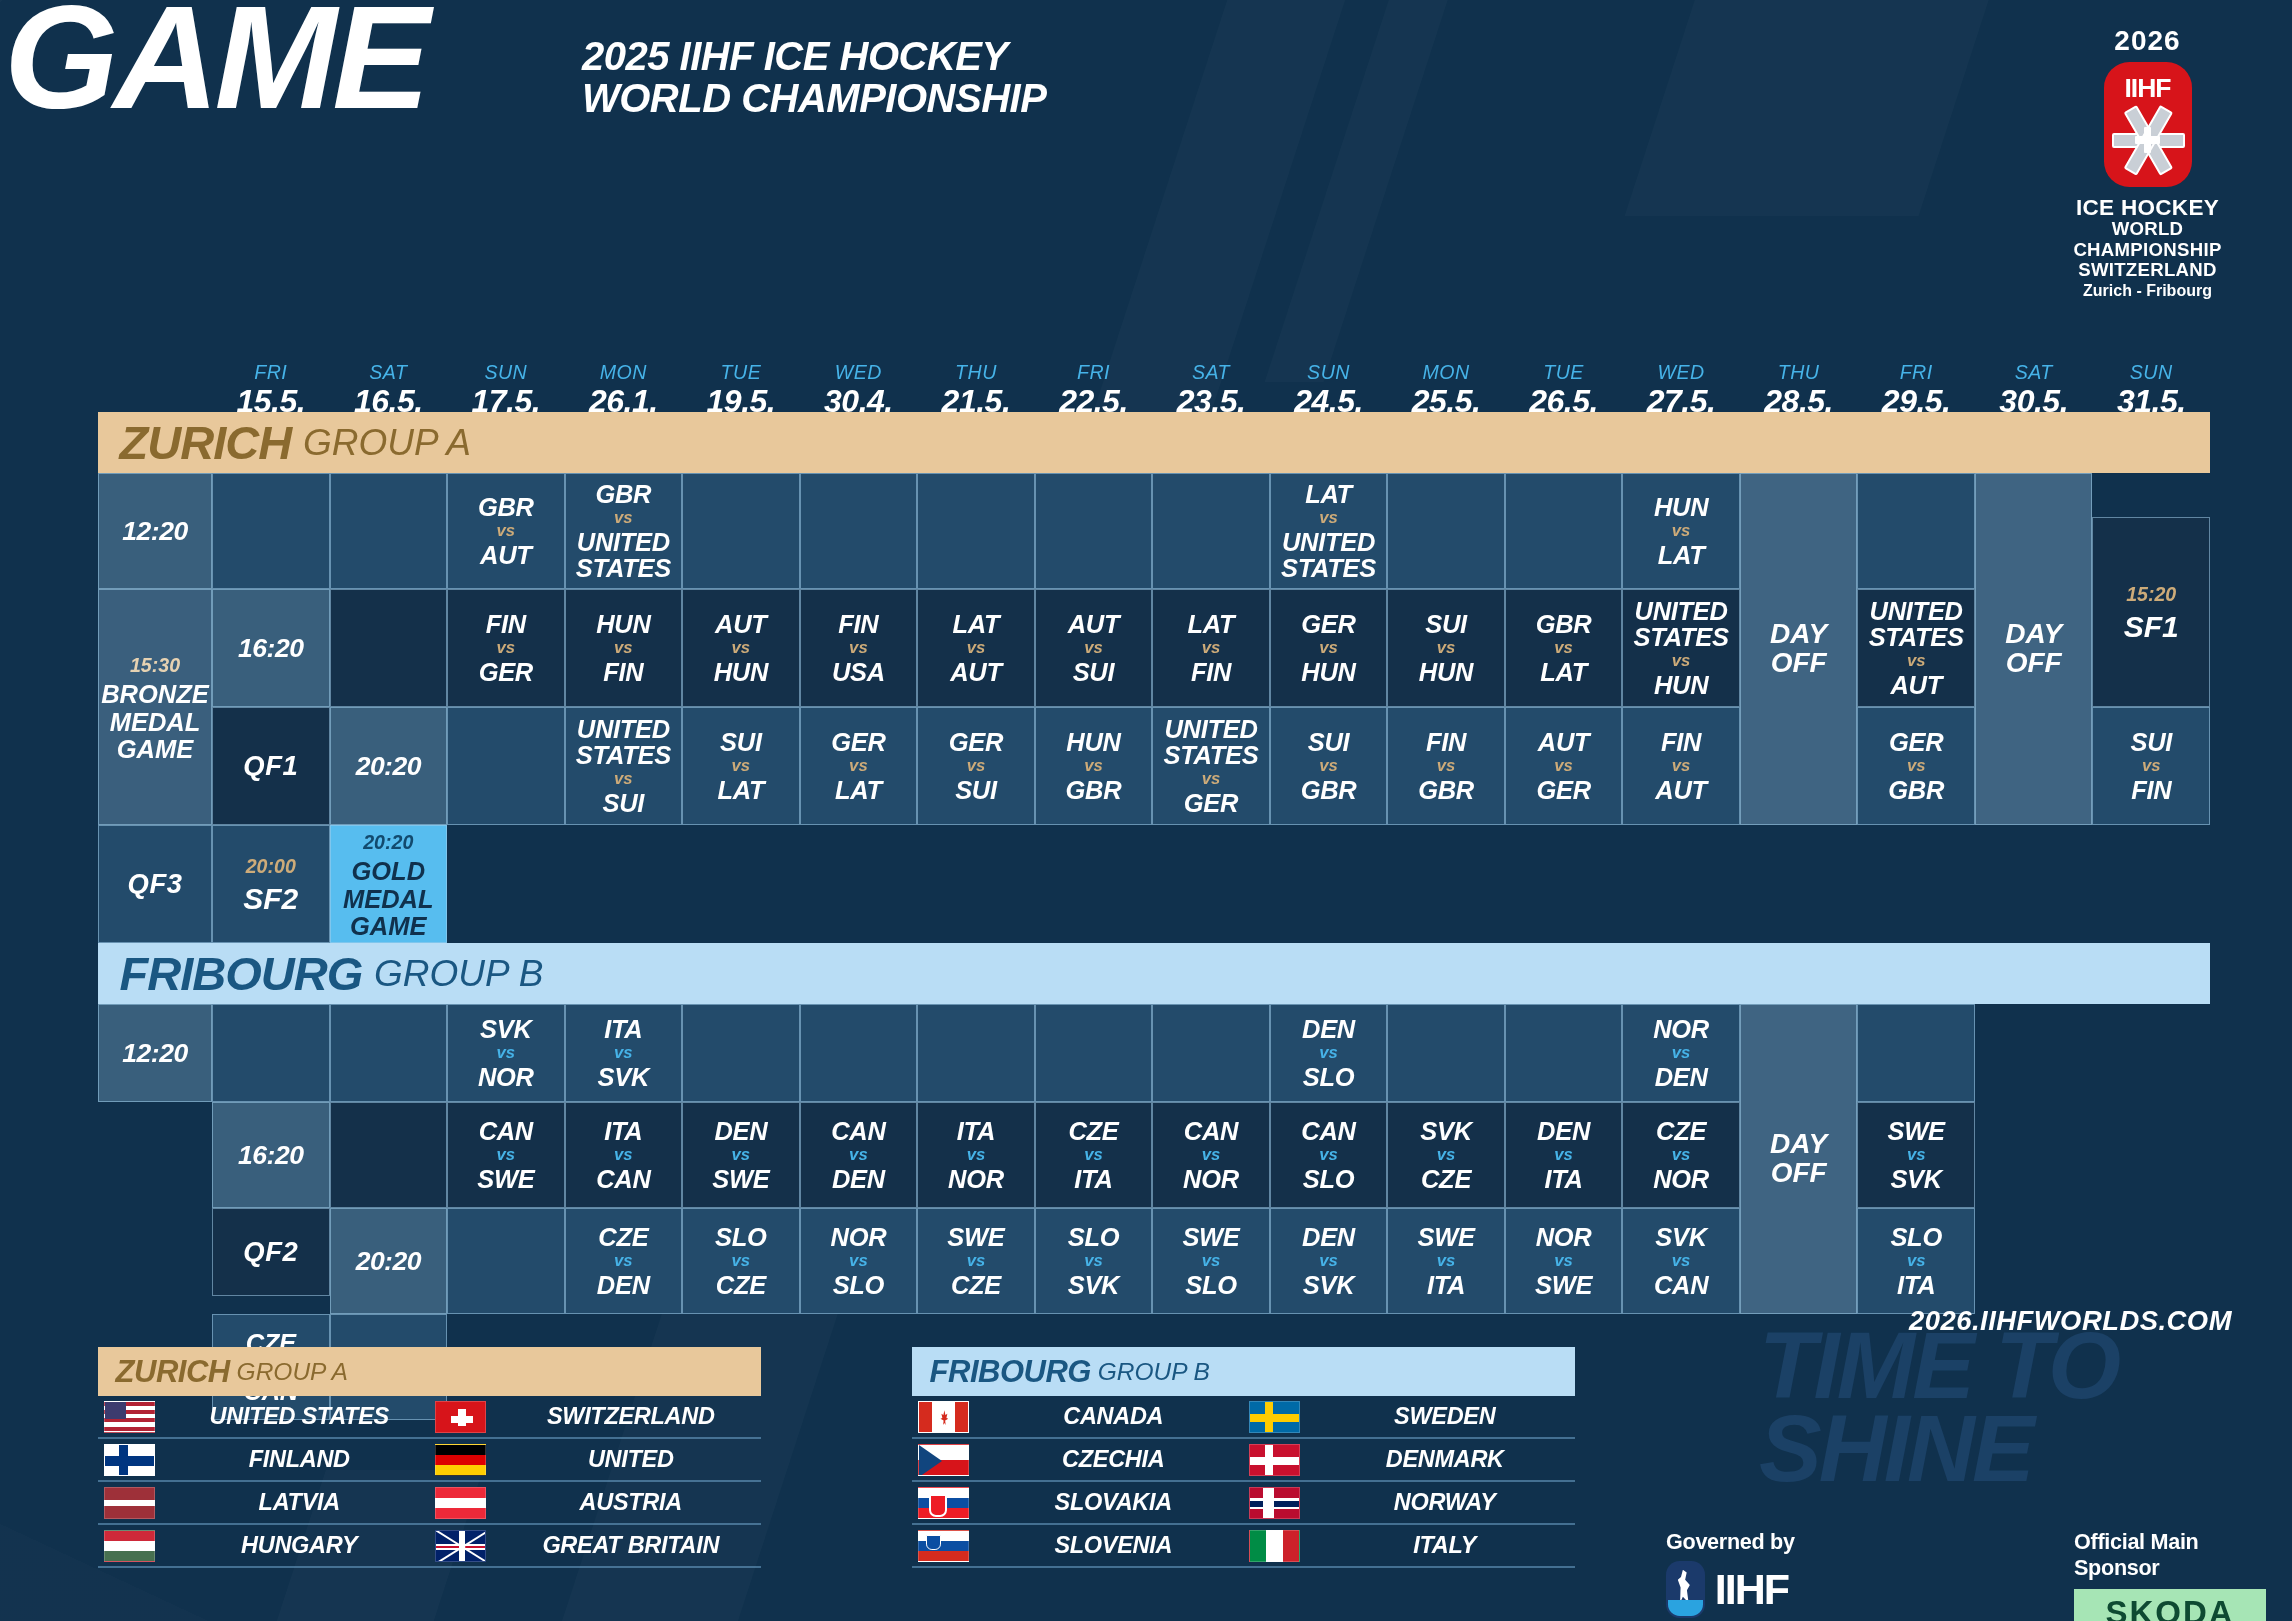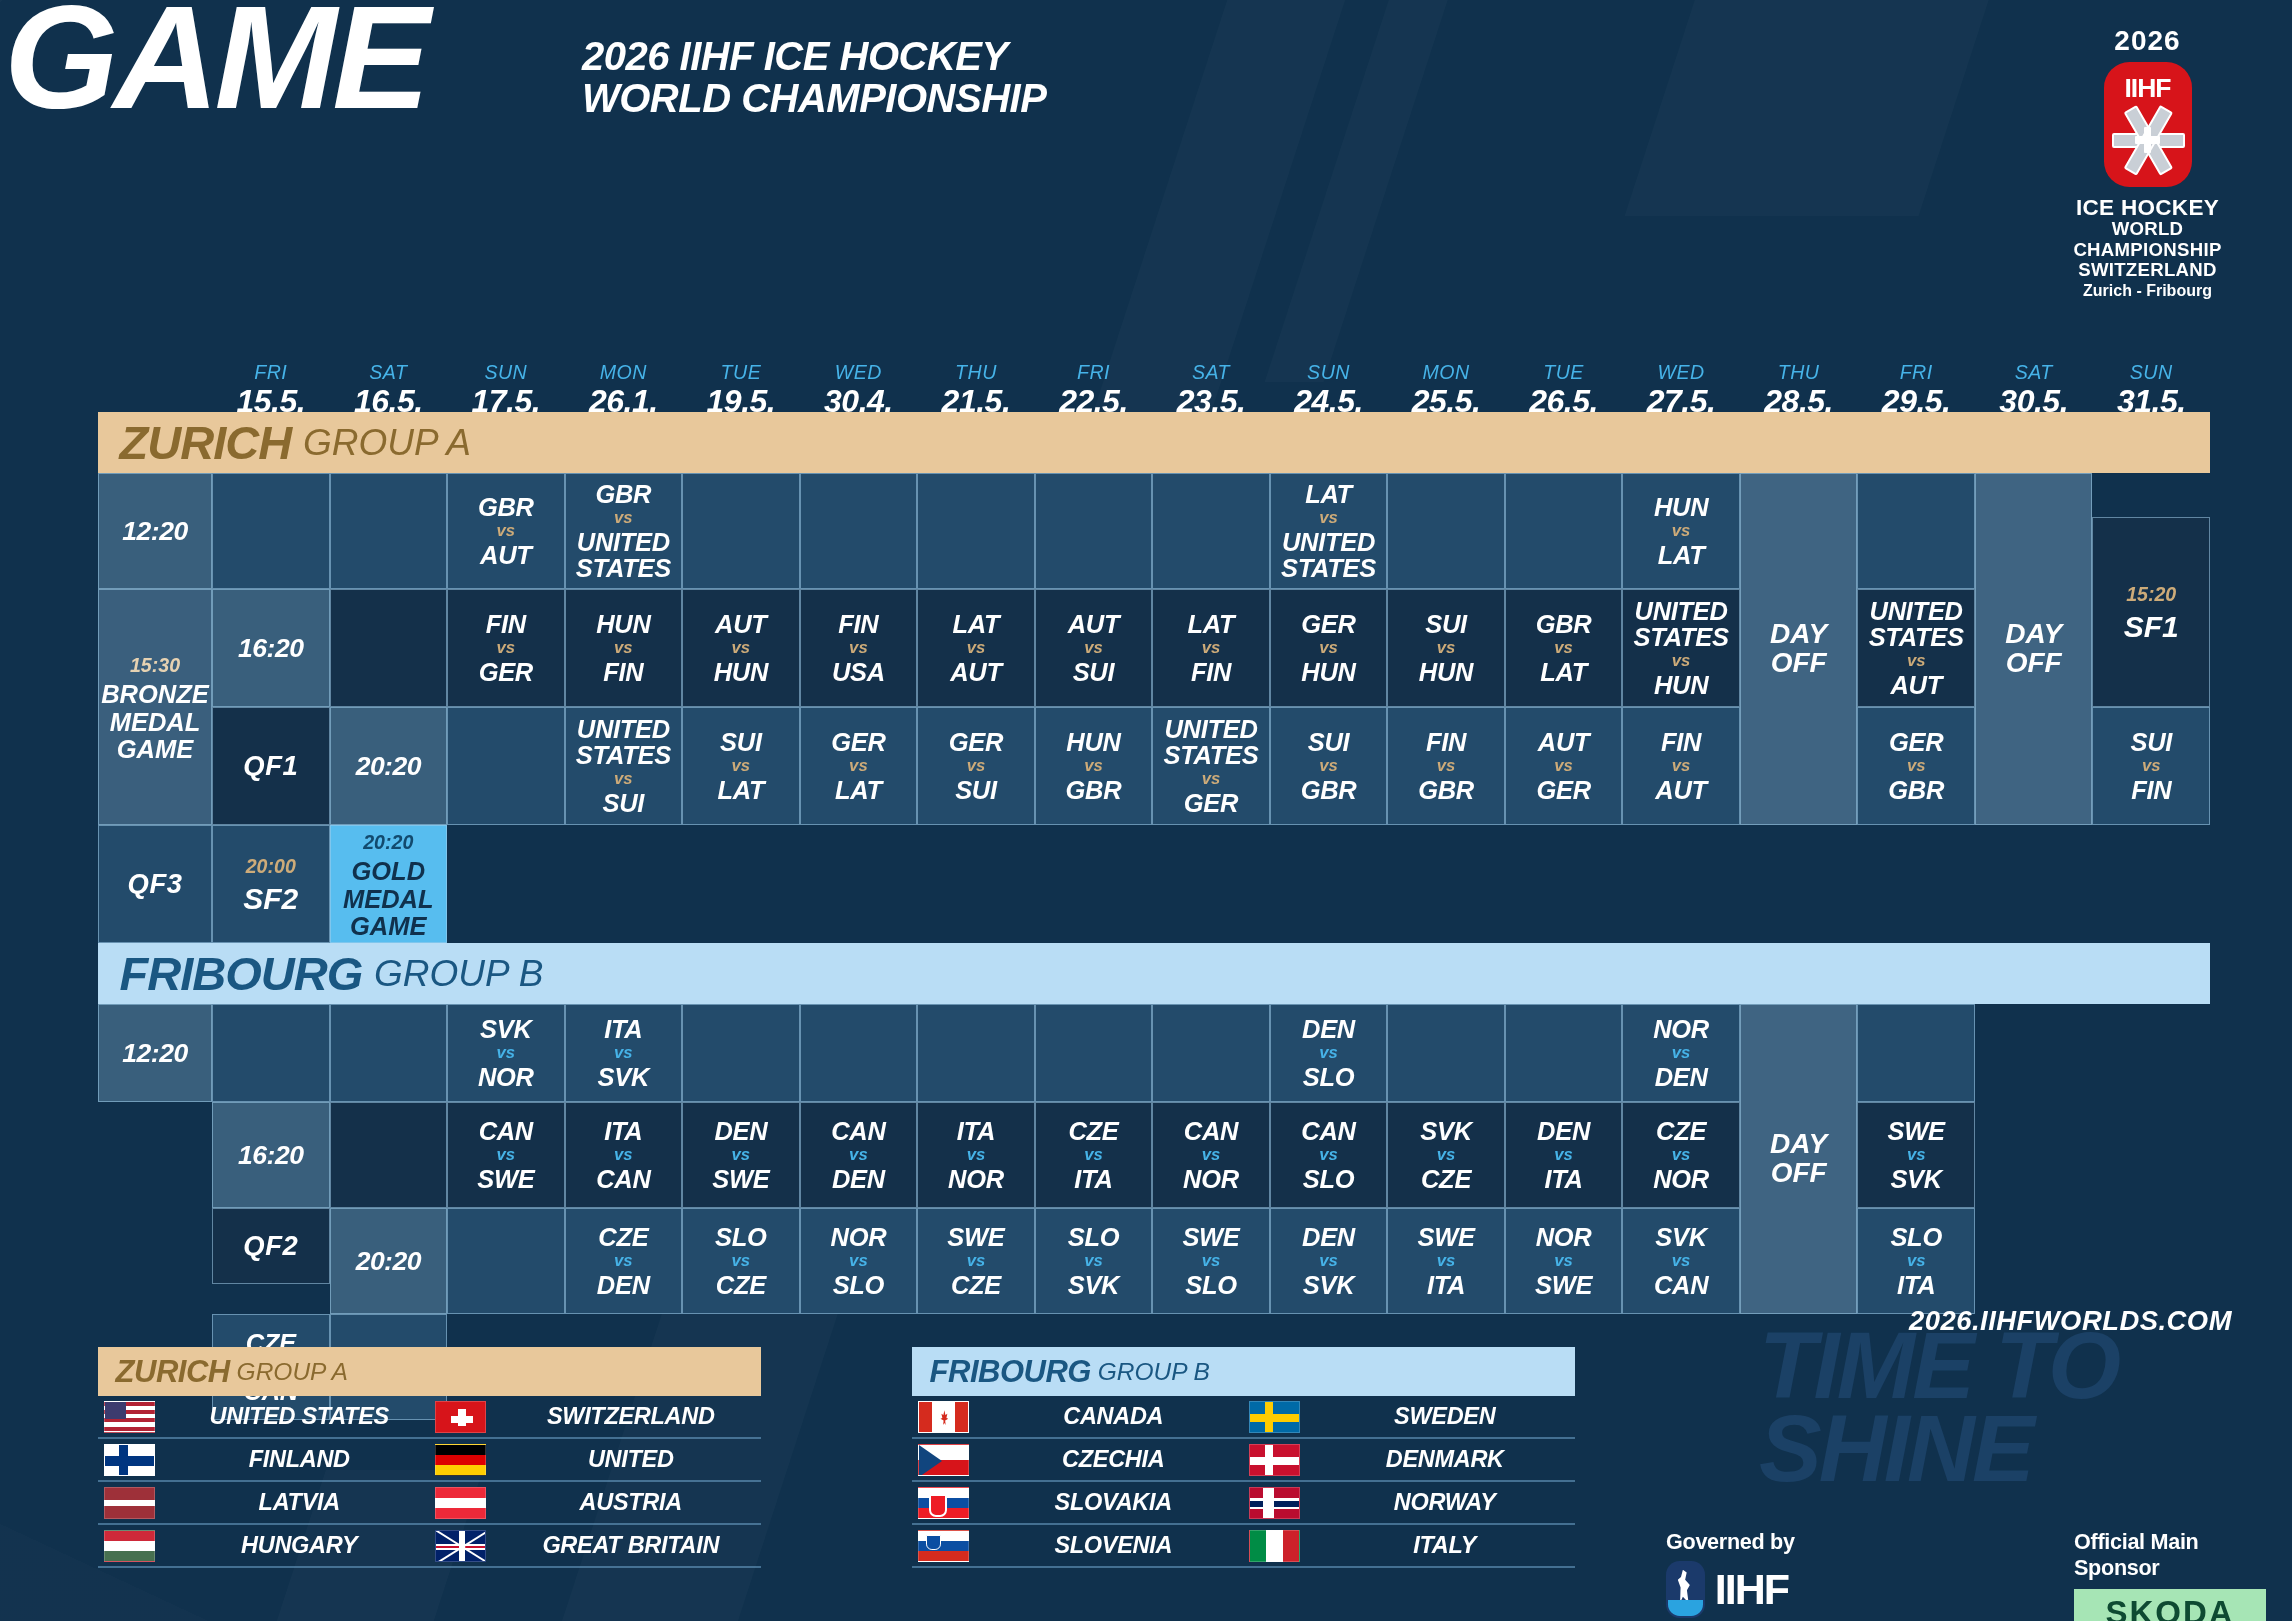--- a/index.html
+++ b/index.html
@@ -247,7 +247,7 @@
     <span class="t-game">GAME</span>
   </div>
   <div class="t-sub">
-    <div>2026 IIHF ICE HOCKEY</div>
+    <div>2025 IIHF ICE HOCKEY</div>
     <div>WORLD CHAMPIONSHIP</div>
   </div>
 

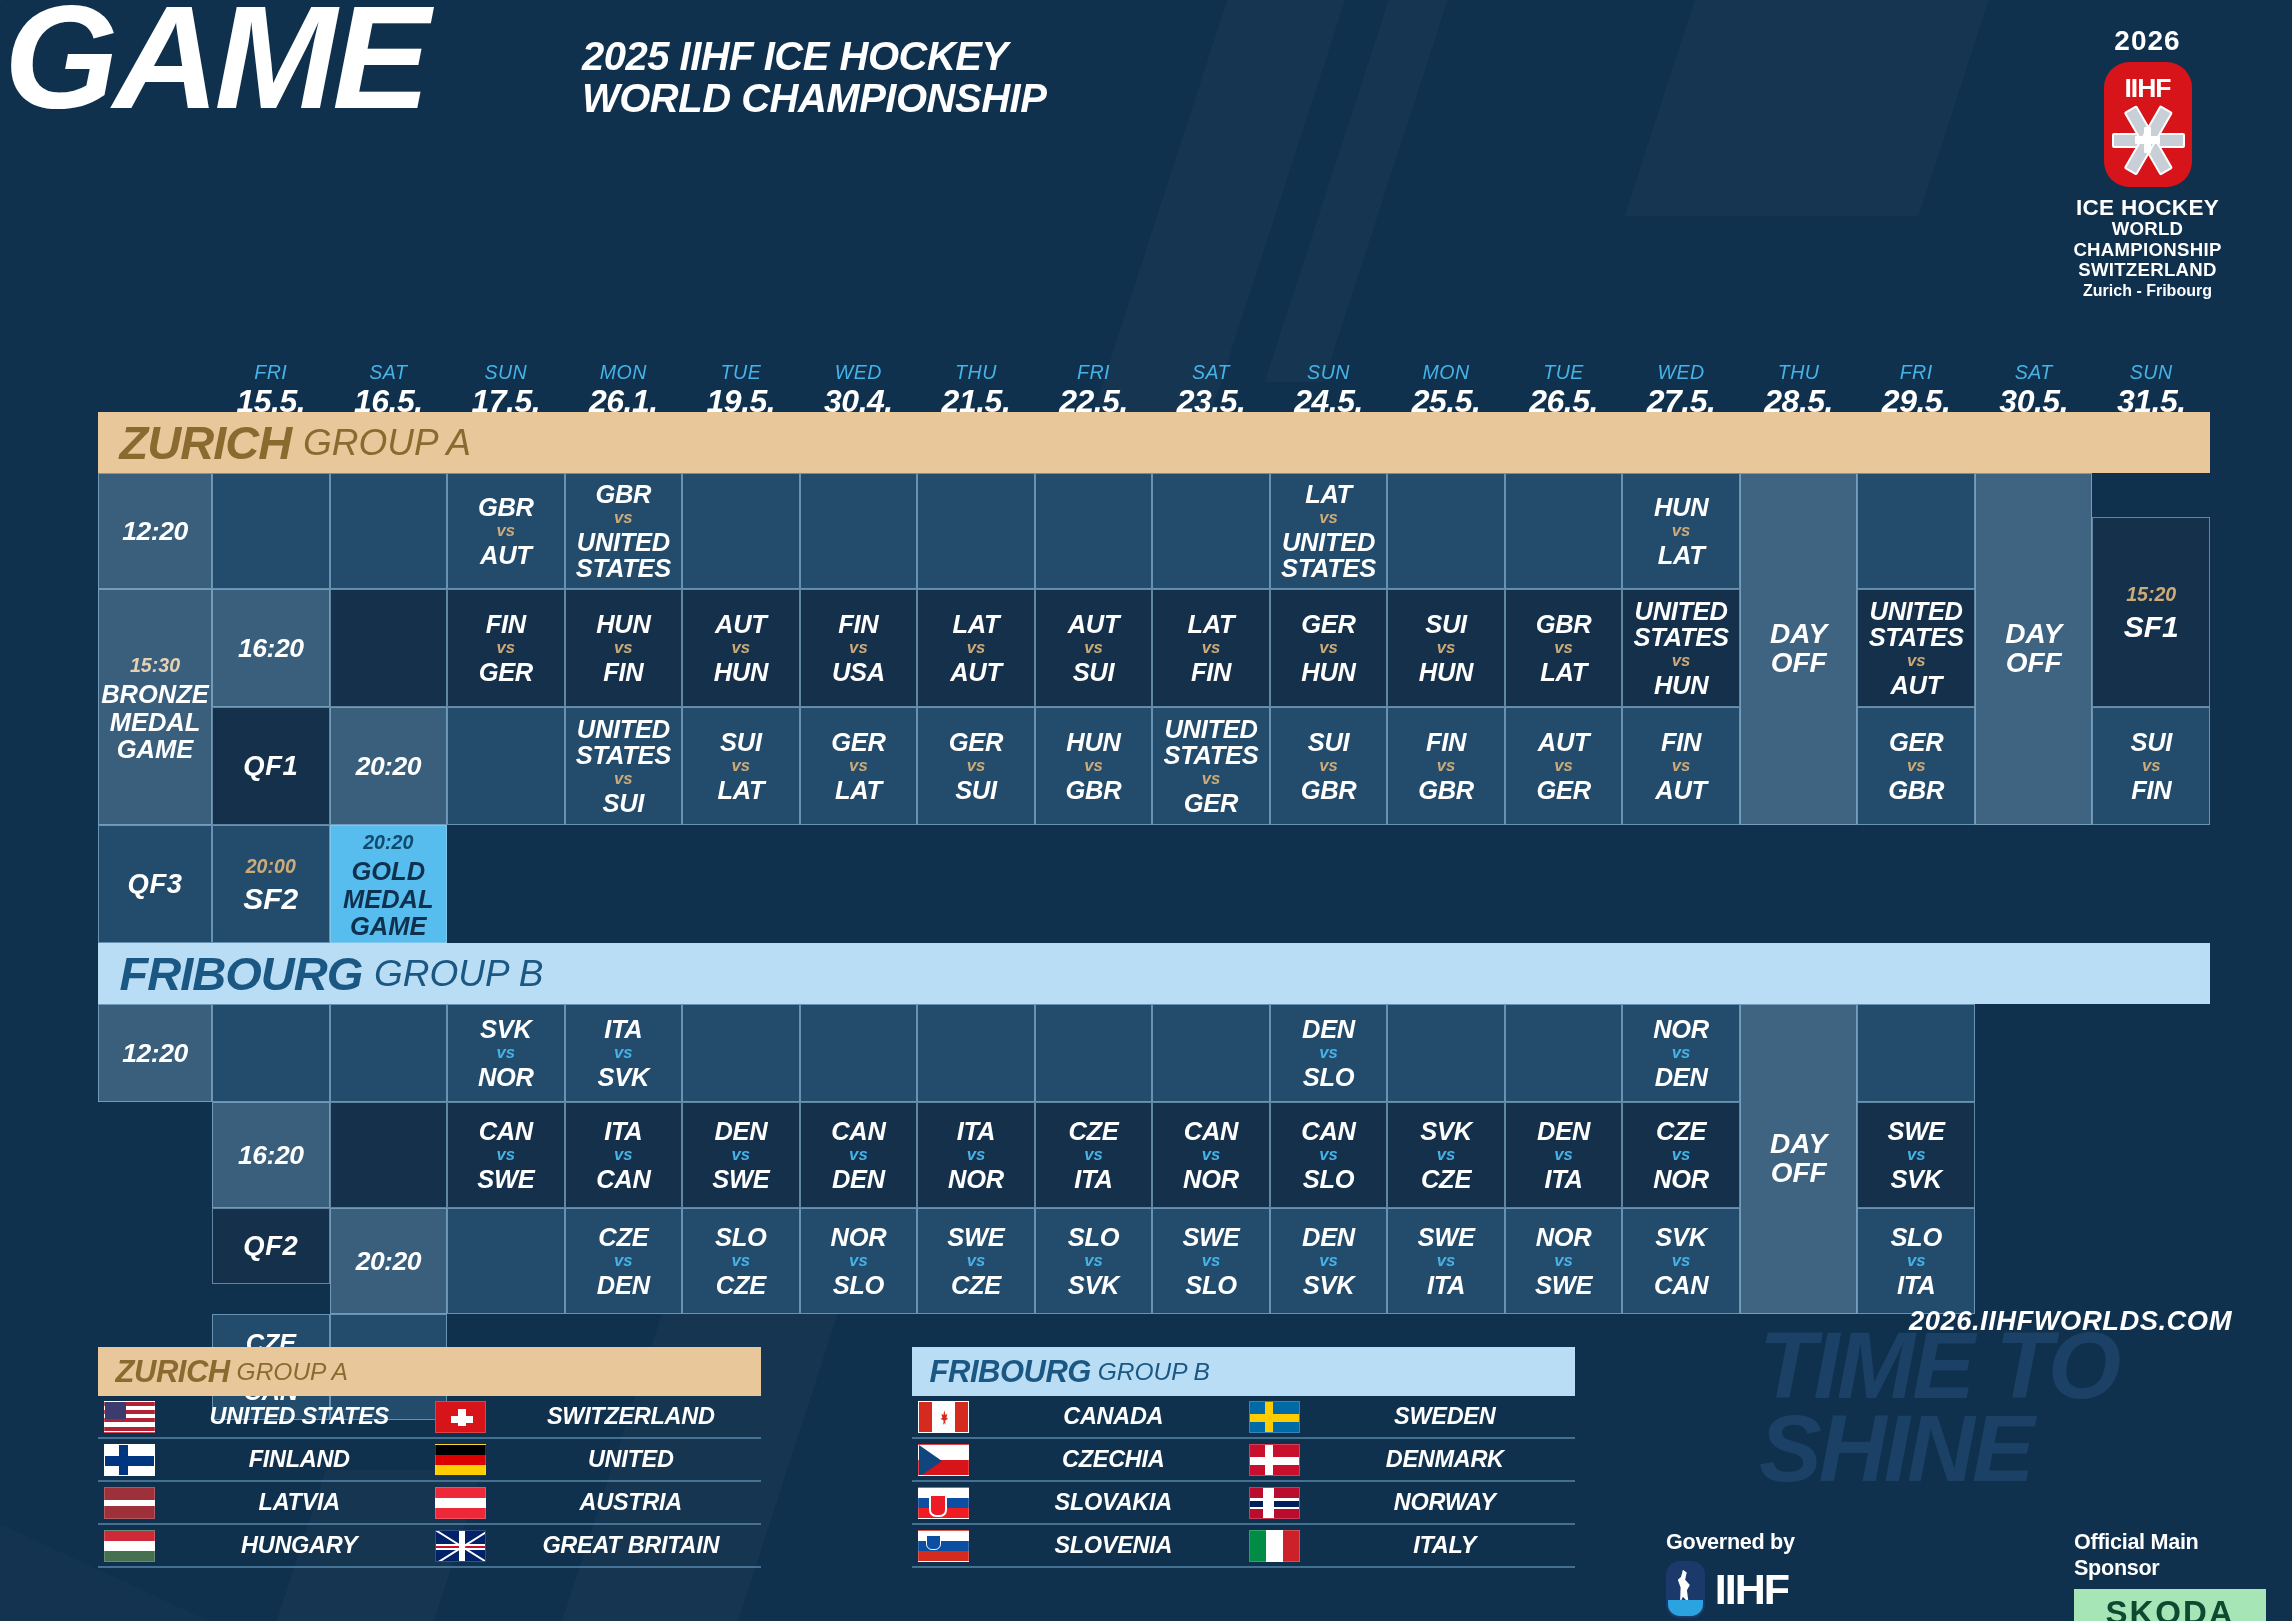--- a/index.html
+++ b/index.html
@@ -738,7 +738,7 @@
             <span class="tm">SVK</span>
           </div>
         </div>
-        <div class="cell bR2 qf" style="height: 76px;">
+        <div class="cell bR2 qf" style="height: 88px;">
           <span class="lbl">QF2</span>
         </div>
         <div class="cell timecell" style="height: 106px;">

